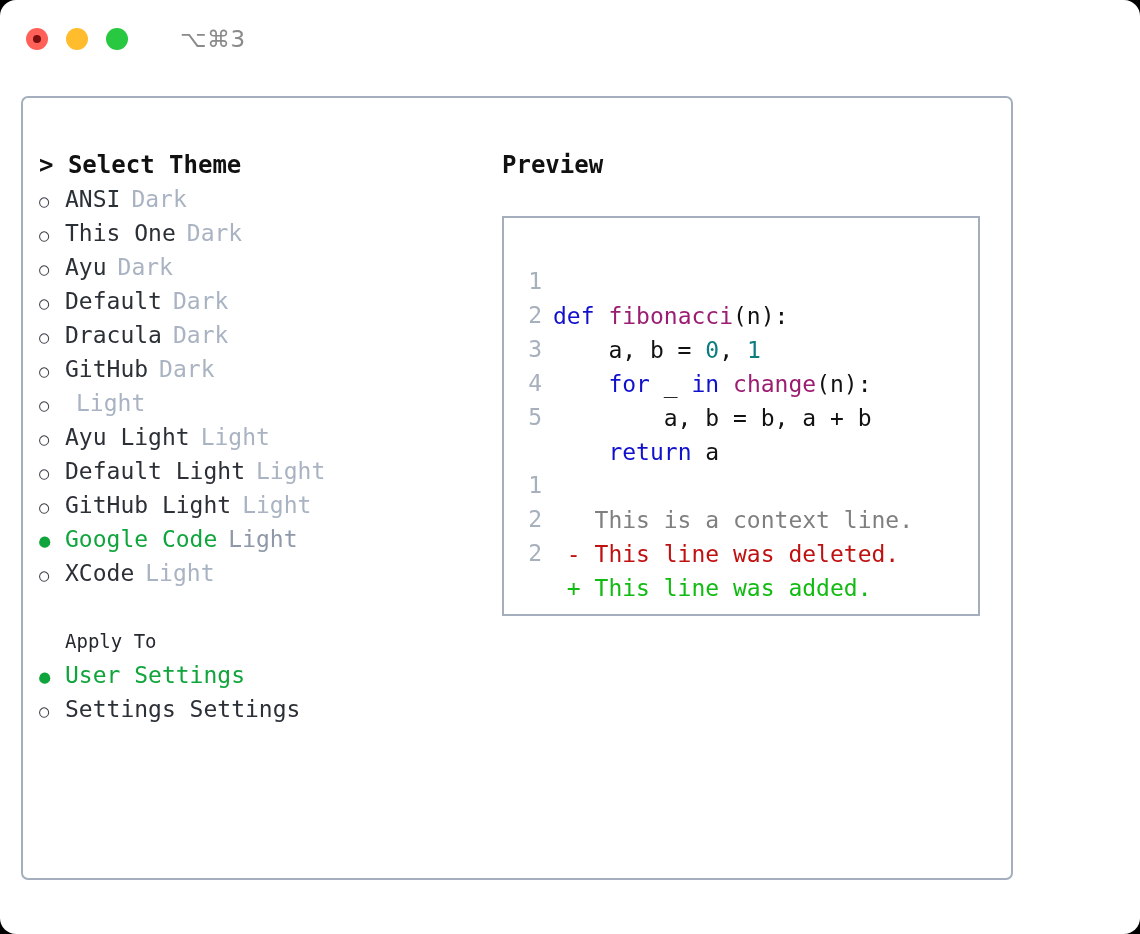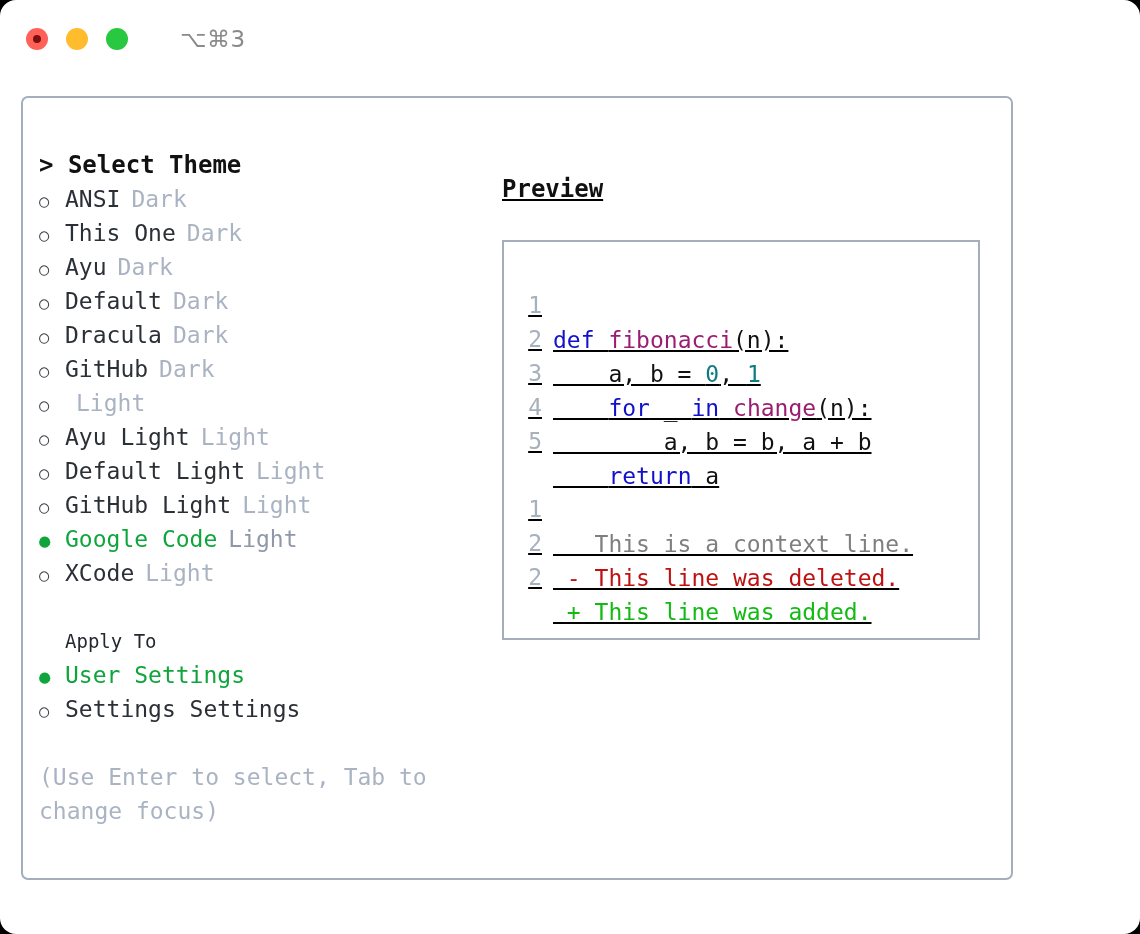--- a/index.html
+++ b/index.html
@@ -96,9 +96,8 @@
   }
   .right-col {
     flex: 1;
-    padding: 74px 0 0 9px;
-    box-sizing: border-box;
-    text-decoration: underline;
+    padding: 50px 0 0 9px;
+    box-sizing: border-box;
   }
 
   

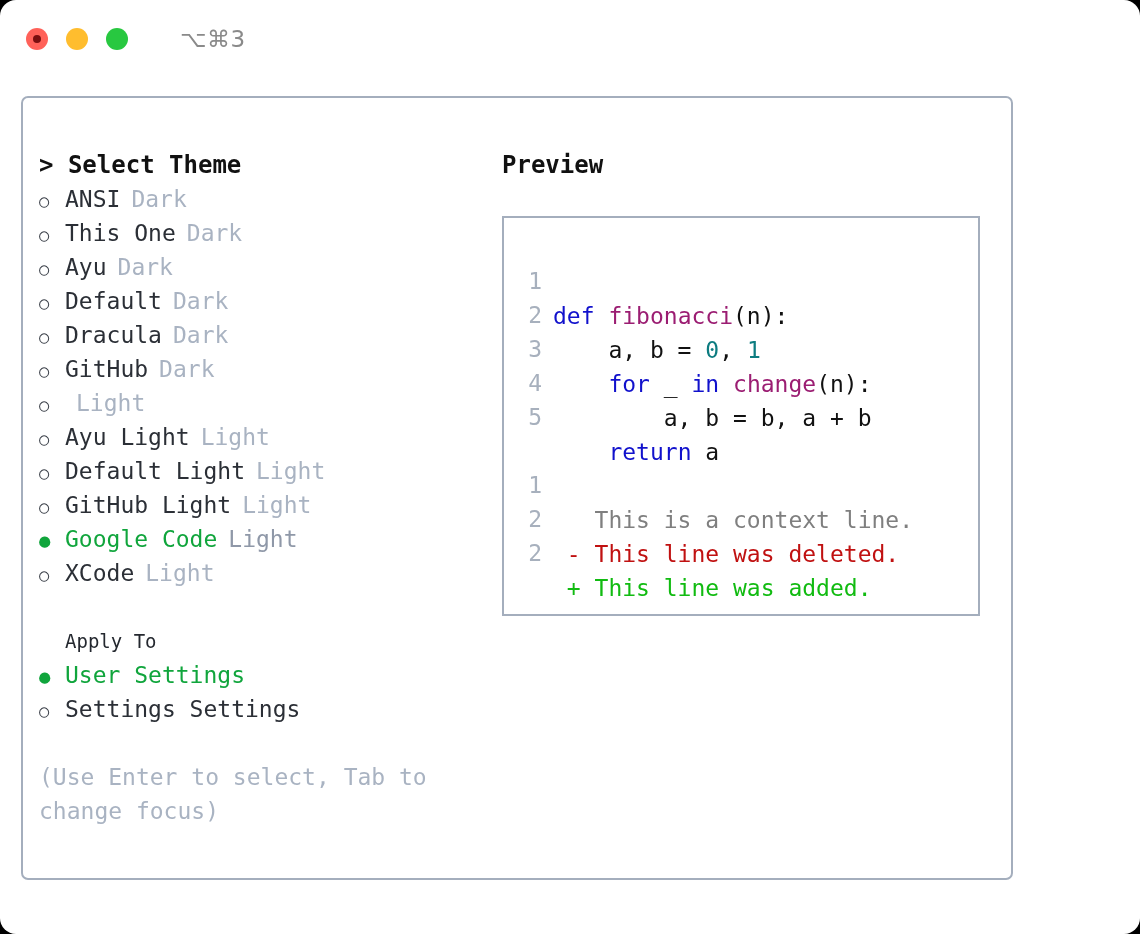--- a/index.html
+++ b/index.html
@@ -252,7 +252,6 @@
             <div class="opt-row"><span class="marker">○</span><span class="opt-label">Settings Settings</span></div>
           </div>
 
-        <div class="hint">(Use Enter to select, Tab to change focus)</div>
       </div>
 
       <div class="right-col">

